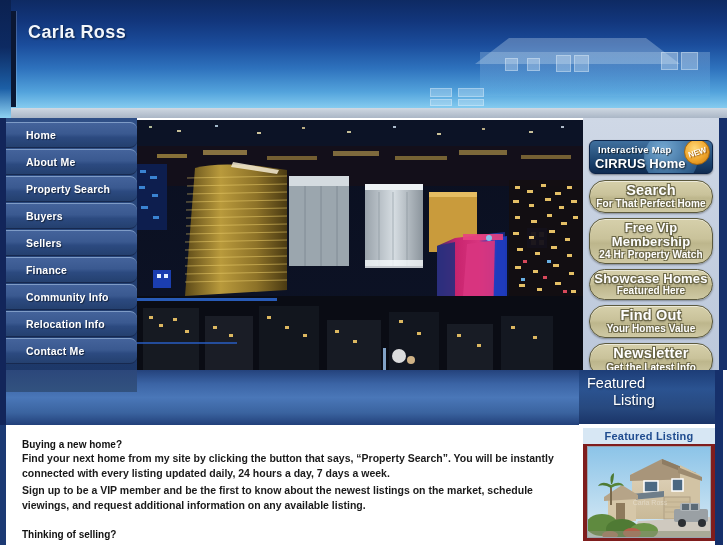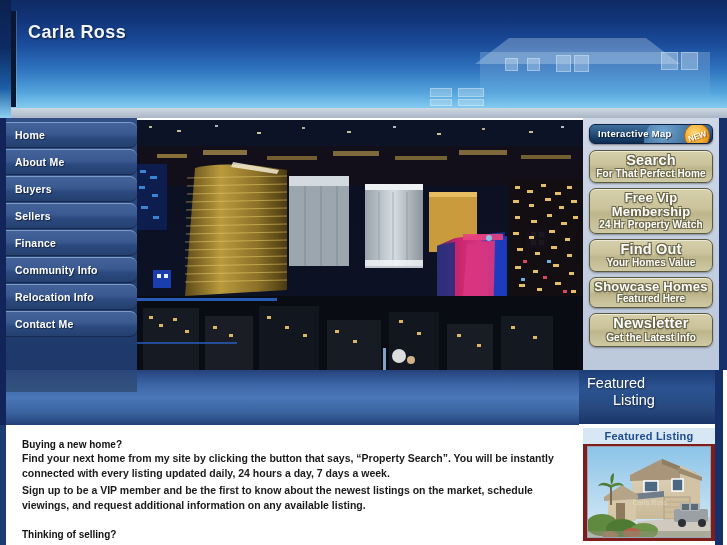--- a/index.html
+++ b/index.html
@@ -93,7 +93,7 @@
     border-bottom: 1px solid #17294f;
     border-radius: 0 7px 7px 0;
     display: flex; align-items: center;
-    padding-left: 9px;
+    padding-left: 20px;
     cursor: pointer;
   }
   .navitem span {

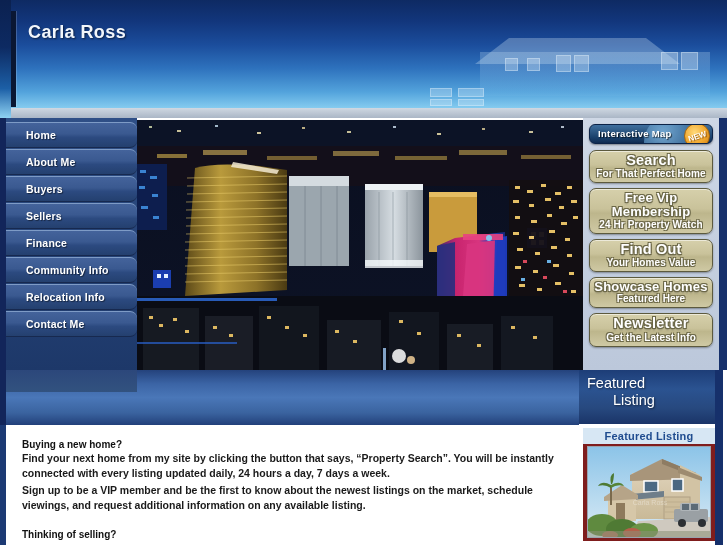--- a/index.html
+++ b/index.html
@@ -162,8 +162,8 @@
   
   #btn-cirrus {
     position: relative;
-    margin: 6px 6px 6px 6px;
-    height: 20px;
+    margin: 22px 6px 6px 6px;
+    height: 34px;
     border-radius: 6px;
     border: 1px solid #0c2347;
     background: linear-gradient(to bottom, #3f6f9e 0%, #2b5580 40%, #19406b 70%, #102c52 100%);

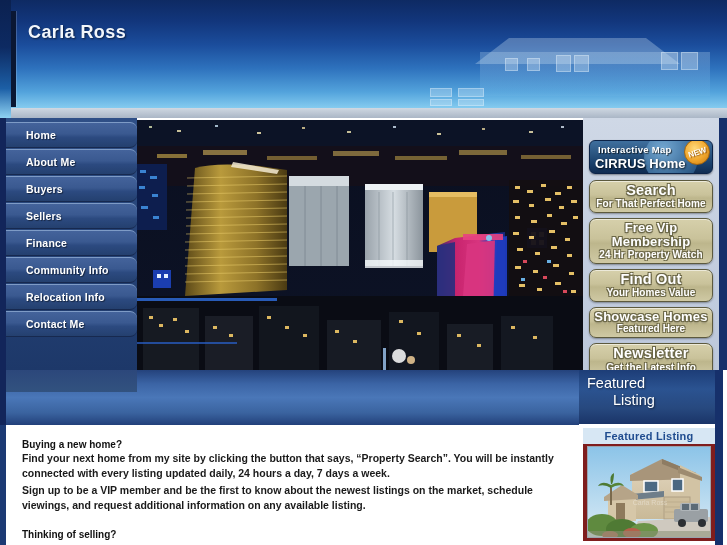--- a/index.html
+++ b/index.html
@@ -303,6 +303,9 @@
     </div>
     <div class="navitem">
       <span>About Me</span>
+    </div>
+    <div class="navitem">
+      <span>Property Search</span>
     </div>
     <div class="navitem">
       <span>Buyers</span>

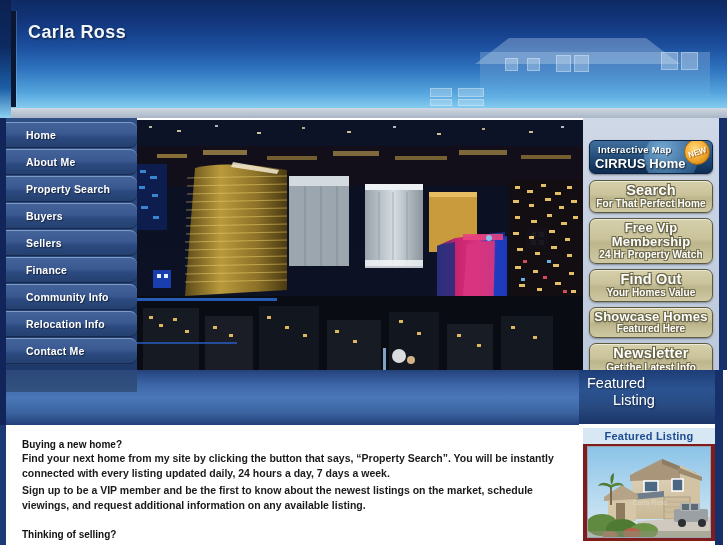--- a/index.html
+++ b/index.html
@@ -134,7 +134,7 @@
   .sidebtn {
     position: relative;
     margin: 0 6px 5px 6px;
-    border-radius: 7px;
+    border-radius: 16px;
     border: 1px solid #5c5a3e;
     background: linear-gradient(to bottom, #d6d0ab 0%, #c9c29a 45%, #bdb68c 55%, #cfc9a4 100%);
     box-shadow: inset 0 1px 0 rgba(255,255,255,0.55), 0 1px 2px rgba(0,0,0,0.35);

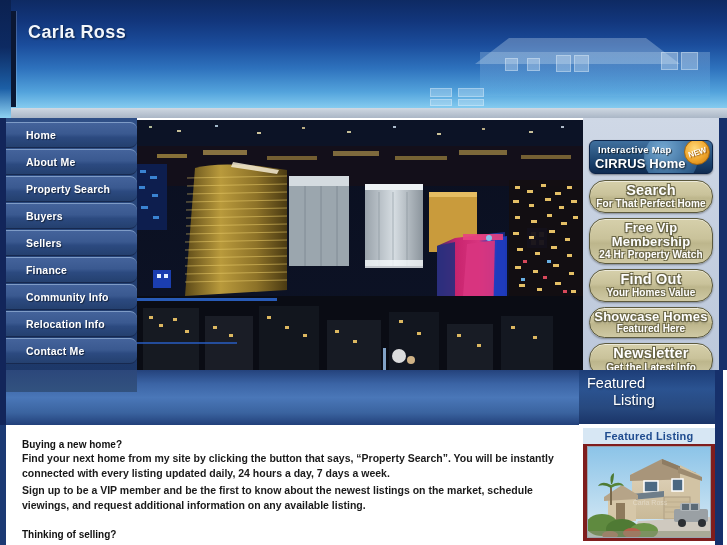--- a/index.html
+++ b/index.html
@@ -563,13 +563,13 @@
     </div>
 
     <div class="sidebtn">
+      <span class="sb-main" style="font-size:13px;">Showcase Homes</span>
+      <span class="sb-sub">Featured Here</span>
+    </div>
+
+    <div class="sidebtn">
       <span class="sb-main">Find Out</span>
       <span class="sb-sub">Your Homes Value</span>
-    </div>
-
-    <div class="sidebtn">
-      <span class="sb-main" style="font-size:13px;">Showcase Homes</span>
-      <span class="sb-sub">Featured Here</span>
     </div>
 
     <div class="sidebtn">

